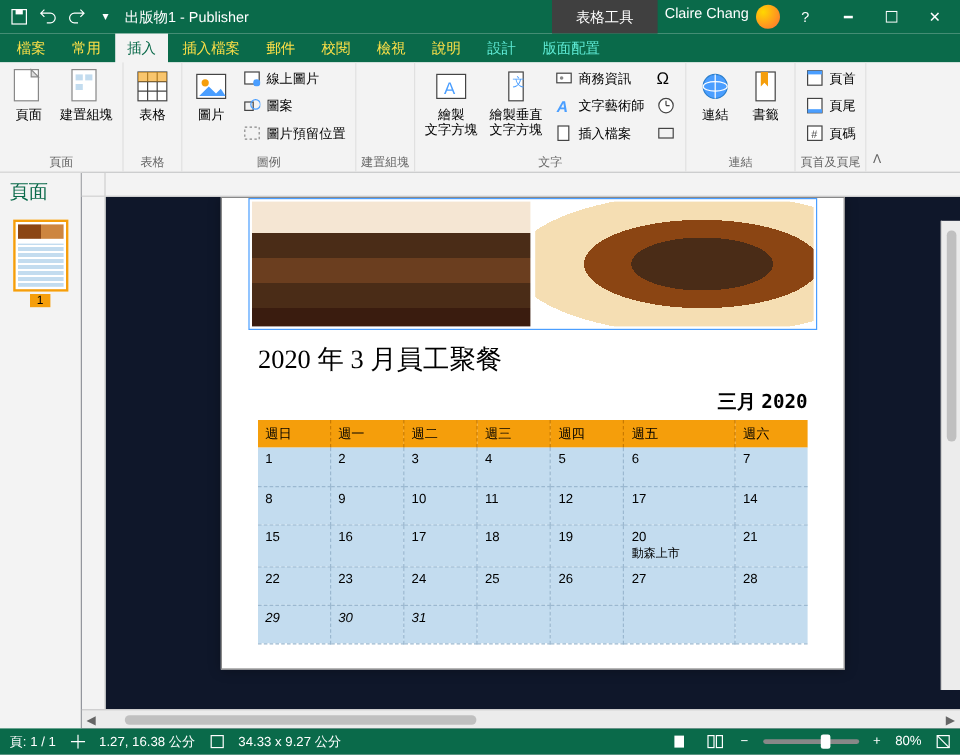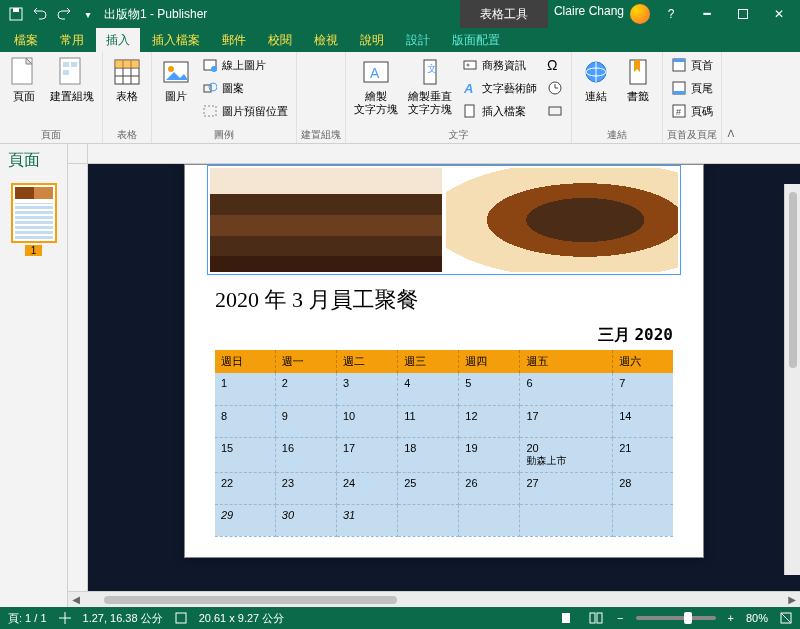--- a/index.html
+++ b/index.html
@@ -570,7 +570,7 @@
         <rect x="1" y="1" width="10" height="10" fill="none" stroke="#fff"></rect>
       </svg>
     </span>
-  <span>20.61 x  9.27 公分</span>
+  <span>34.33 x  9.27 公分</span>
   <span class="sep"></span>
   <span class="view-btn">
       <svg width="14" height="12">

